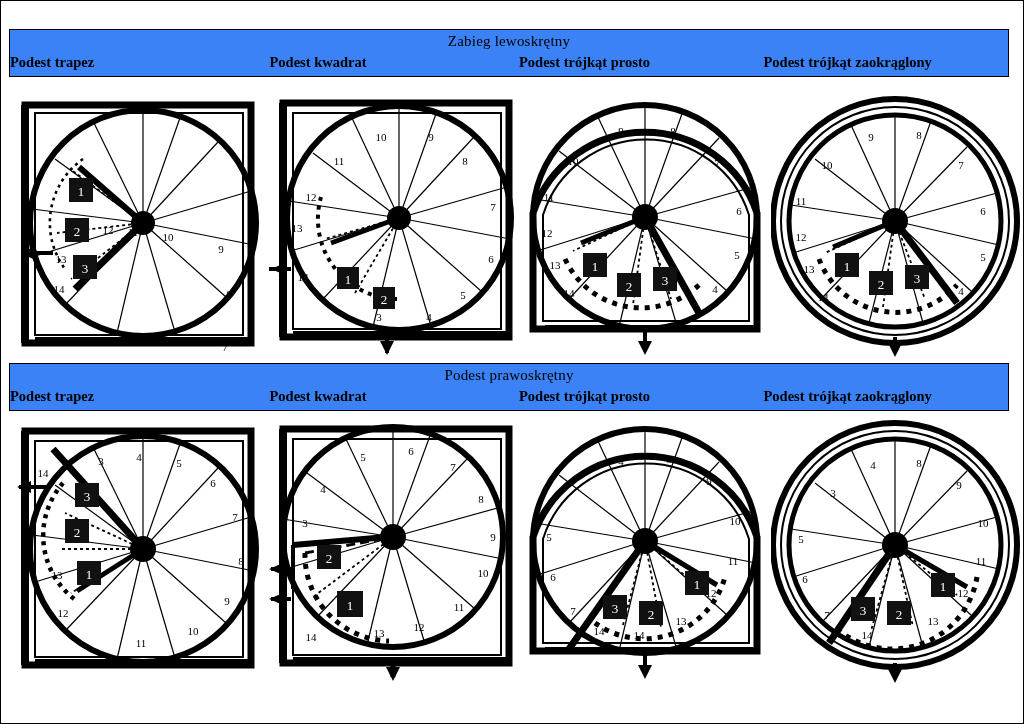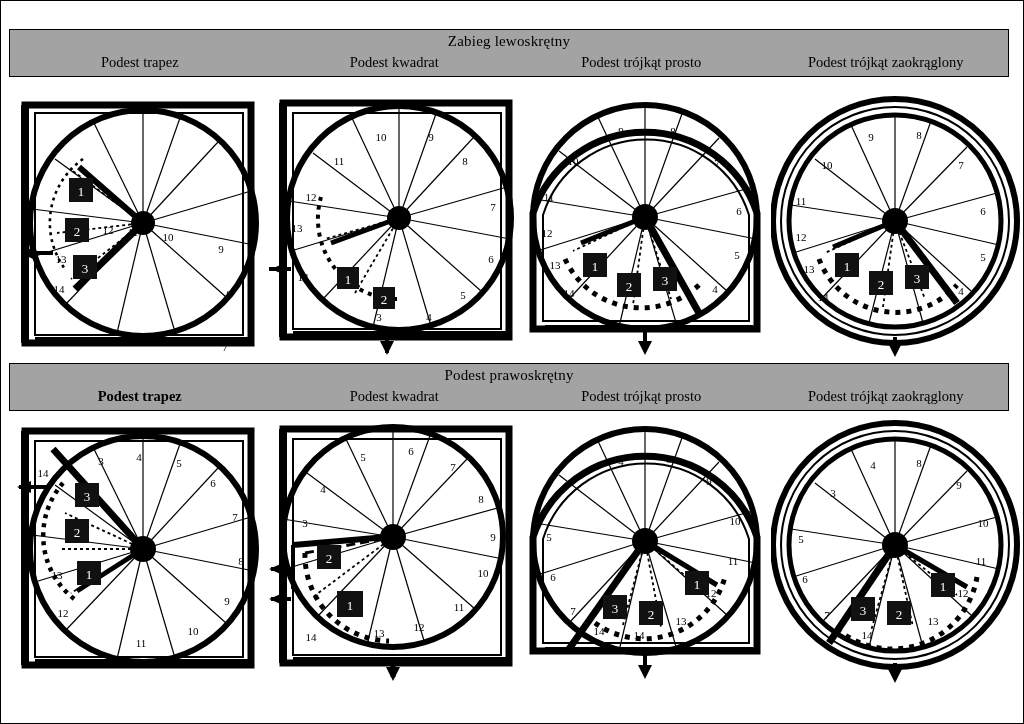--- a/index.html
+++ b/index.html
@@ -21,7 +21,7 @@
     left:8px;width:1000px;
     border:1px solid #000;
     box-sizing:border-box;
-    background:#a3a3a3;
+    background:#3b82f6;
   }
   .banner .bannertitle{
     text-align:center;

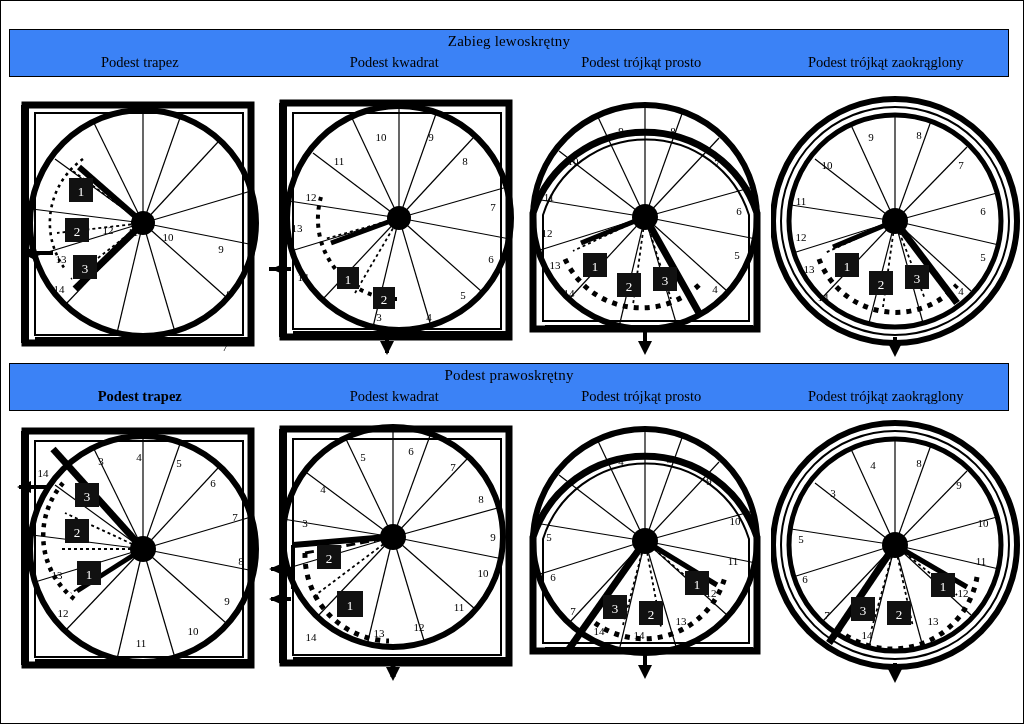--- a/index.html
+++ b/index.html
@@ -35,8 +35,8 @@
     padding-bottom:3px;
   }
   .banner .cols > div{
-    text-align:center;
     font-size:14.5px;
+    font-weight:bold;
   }
   .c1{width:26%;}
   .c2{width:25%;}

